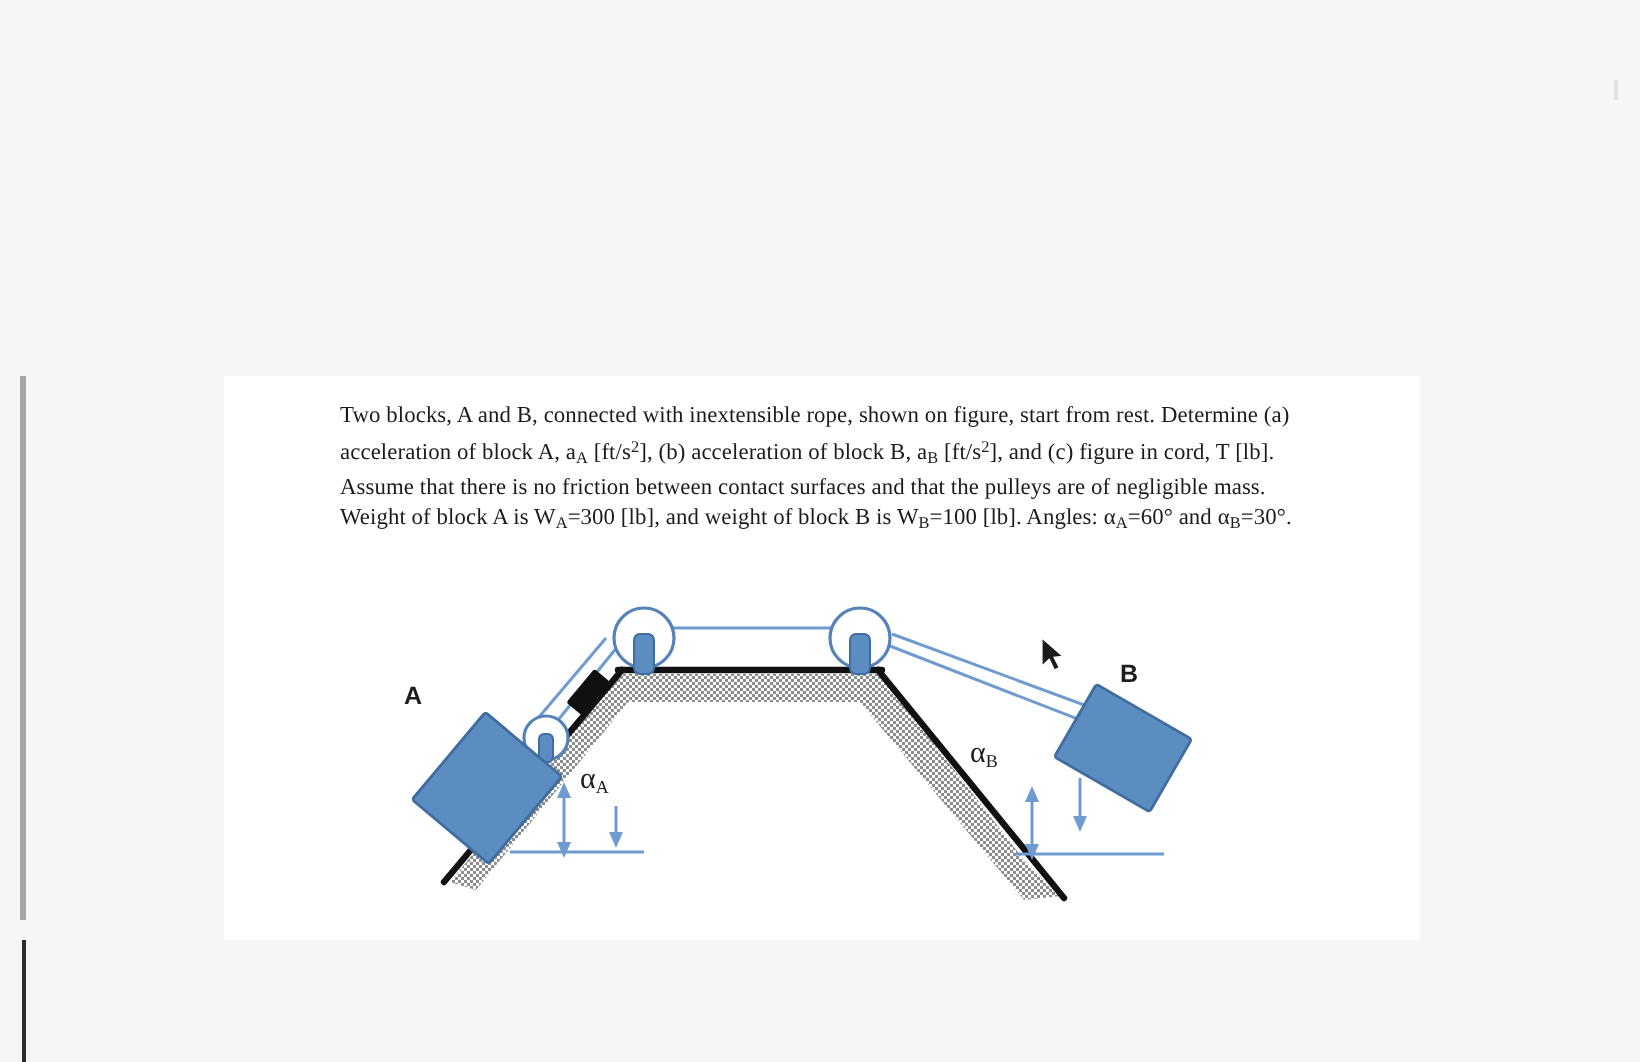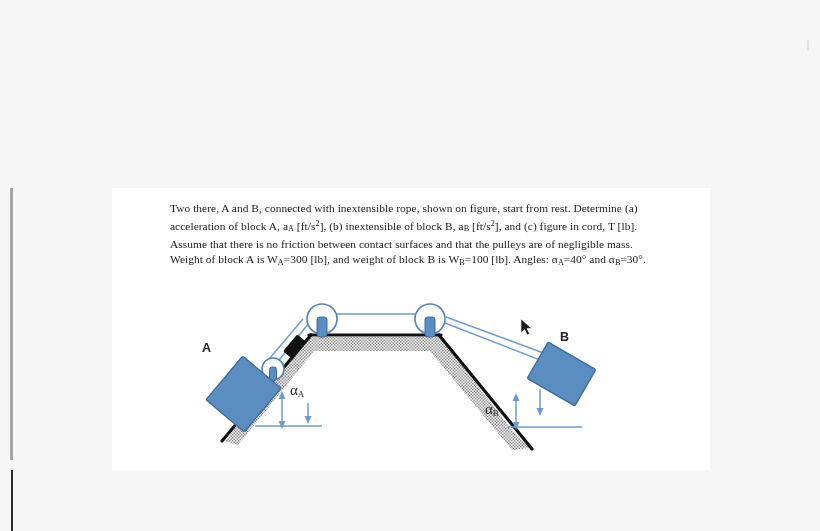--- a/index.html
+++ b/index.html
@@ -134,7 +134,7 @@
 
   <div class="doc-panel">
 
-    <div class="problem-text"><span>Two there, A and B, connected with inextensible rope, shown on figure, start from rest. Determine</span>
+    <div class="problem-text"><span>Two blocks, A and B, connected with inextensible rope, shown on figure, start from rest. Determine</span>
       <span>(a) acceleration of block A, a</span><sub>A</sub><span> [ft/s</span><sup>2</sup><span>], (b) inextensible of block B, a</span><sub>B</sub><span> [ft/s</span><sup>2</sup><span>], and (c) figure in cord, T</span>
       <span>[lb]. Assume that there is no friction between contact surfaces and that the pulleys are of negligible</span>
       <span>mass. Weight of block A is W</span><sub>A</sub><span>=300 [lb], and weight of block B is W</span><sub>B</sub><span>=100 [lb]. Angles: α</span><sub>A</sub><span>=40° and</span>

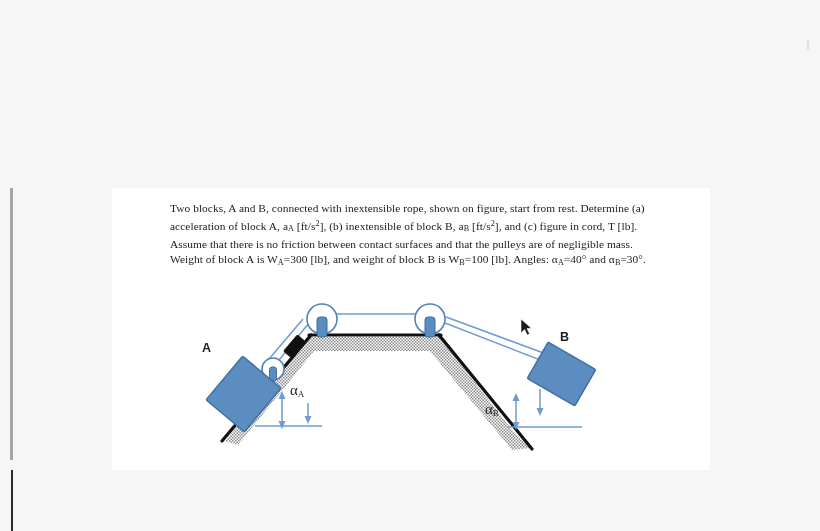--- a/index.html
+++ b/index.html
@@ -135,7 +135,7 @@
   <div class="doc-panel">
 
     <div class="problem-text"><span>Two blocks, A and B, connected with inextensible rope, shown on figure, start from rest. Determine</span>
-      <span>(a) acceleration of block A, a</span><sub>A</sub><span> [ft/s</span><sup>2</sup><span>], (b) inextensible of block B, a</span><sub>B</sub><span> [ft/s</span><sup>2</sup><span>], and (c) figure in cord, T</span>
+      <span>(a) acceleration of block A, a</span><sub>A</sub><span> [ft/s</span><sup>2</sup><span>], (b) acceleration of block B, a</span><sub>B</sub><span> [ft/s</span><sup>2</sup><span>], and (c) figure in cord, T</span>
       <span>[lb]. Assume that there is no friction between contact surfaces and that the pulleys are of negligible</span>
       <span>mass. Weight of block A is W</span><sub>A</sub><span>=300 [lb], and weight of block B is W</span><sub>B</sub><span>=100 [lb]. Angles: α</span><sub>A</sub><span>=40° and</span>
       <span>α</span><sub>B</sub><span>=30°.</span></div>

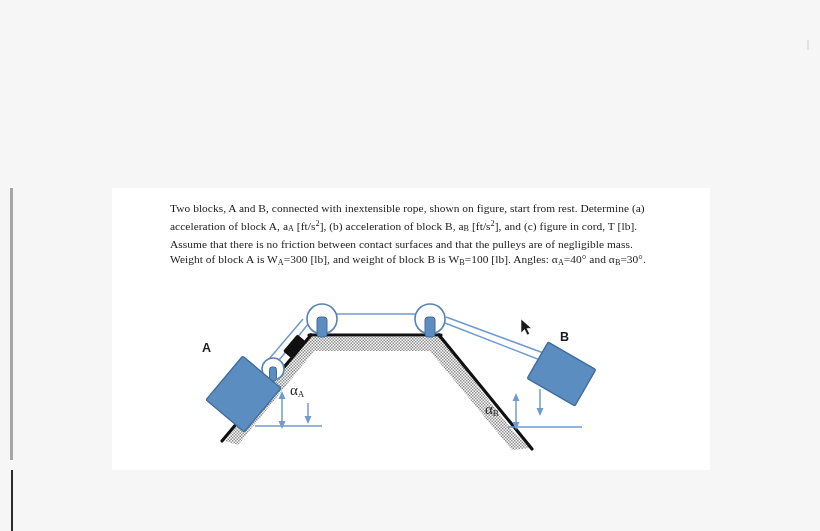--- a/index.html
+++ b/index.html
@@ -137,7 +137,7 @@
     <div class="problem-text"><span>Two blocks, A and B, connected with inextensible rope, shown on figure, start from rest. Determine</span>
       <span>(a) acceleration of block A, a</span><sub>A</sub><span> [ft/s</span><sup>2</sup><span>], (b) acceleration of block B, a</span><sub>B</sub><span> [ft/s</span><sup>2</sup><span>], and (c) figure in cord, T</span>
       <span>[lb]. Assume that there is no friction between contact surfaces and that the pulleys are of negligible</span>
-      <span>mass. Weight of block A is W</span><sub>A</sub><span>=300 [lb], and weight of block B is W</span><sub>B</sub><span>=100 [lb]. Angles: α</span><sub>A</sub><span>=40° and</span>
+      <span>mass. Weight of block A is W</span><sub>A</sub><span>=300 [lb], and weight of block B is W</span><sub>B</sub><span>=100 [lb]. Angles: α</span><sub>A</sub><span>=60° and</span>
       <span>α</span><sub>B</sub><span>=30°.</span></div>
 
     <div class="figure">

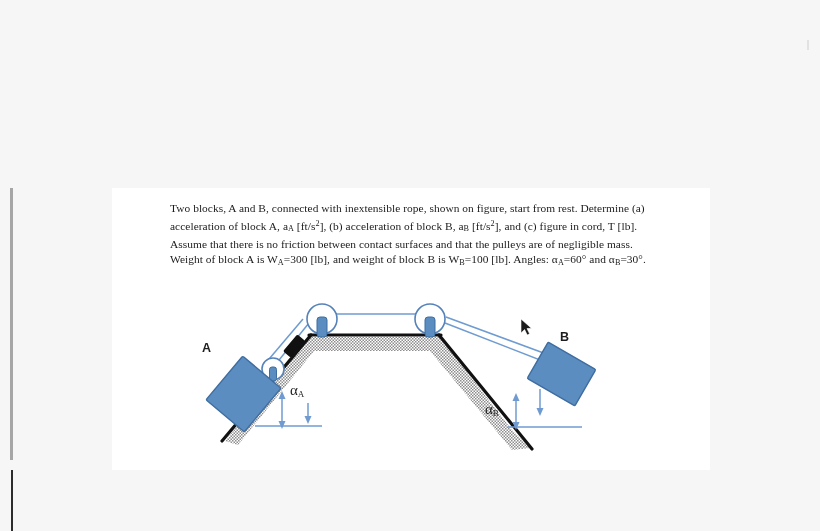--- a/index.html
+++ b/index.html
@@ -120,7 +120,7 @@
     vertical-align: -0.25em;
   }
   .angle-a { left: 178px; top: 89px; }
-  .angle-b { left: 373px; top: 108px; }
+  .angle-b { left: 373px; top: 76px; }
 </style>
 </head>
 <body>

